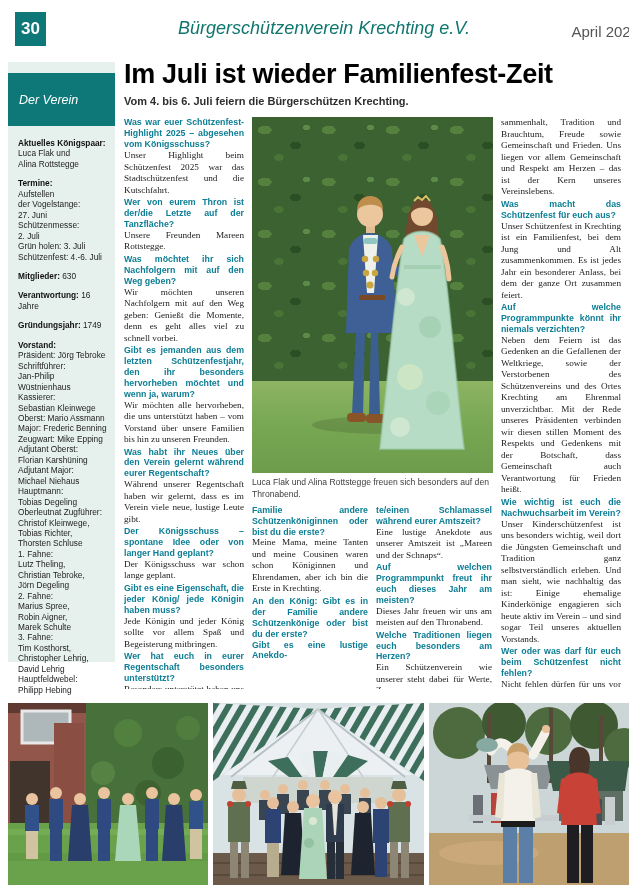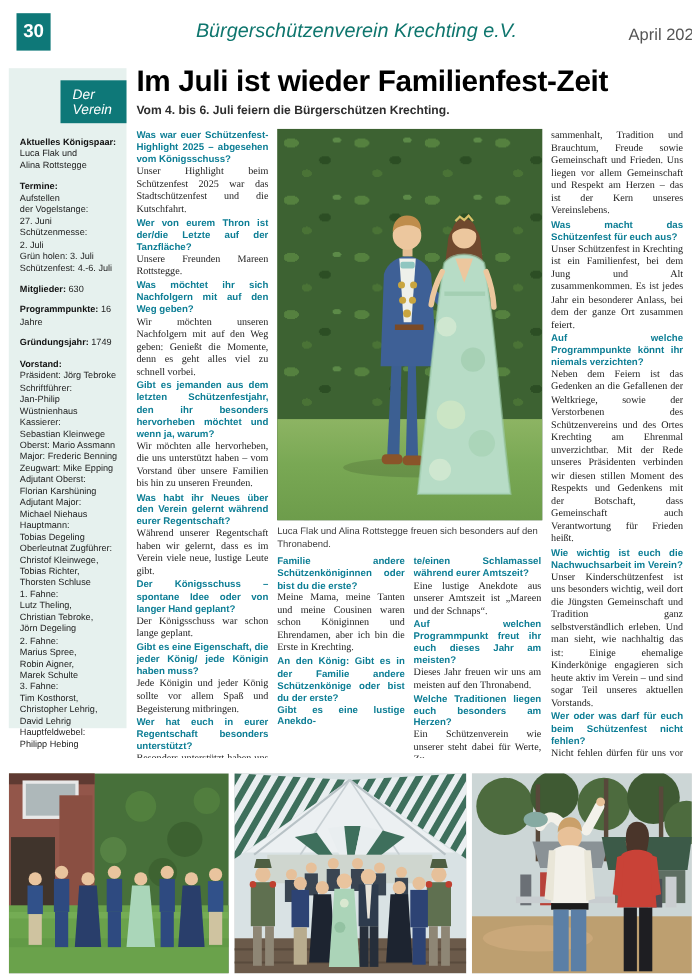--- a/index.html
+++ b/index.html
@@ -13,8 +13,8 @@
   .hdate{position:absolute;right:9px;top:23px;font-size:15px;color:#555;}
   
   .sidebar{position:absolute;left:8px;top:62px;width:107px;height:600px;background:#e6f1ee;}
-  .side-tab{margin-top:11px;height:39px;background:#0e7878;color:#fff;font-style:italic;
-            font-size:12.5px;display:flex;align-items:center;padding-left:11px;margin-left:47px;}
+  .side-tab{margin-top:11px;height:53px;background:#0e7878;color:#fff;font-style:italic;
+            font-size:12.5px;display:flex;align-items:center;padding-left:11px;}
   .side-body{padding:12px 8px 8px 10px;font-size:8.3px;line-height:1.26;color:#222;}
   .sec{margin-bottom:9px;}
   .sec .lbl{font-weight:700;color:#111;}

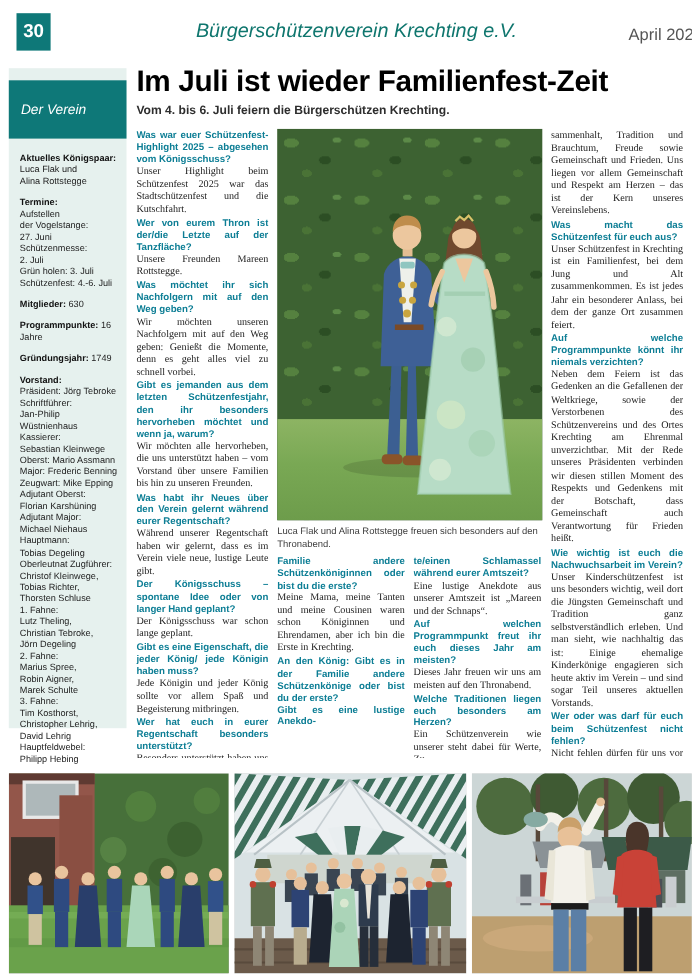--- a/index.html
+++ b/index.html
@@ -64,7 +64,7 @@
         <div class="sec"><span class="lbl">Aktuelles Königspaar:</span><div>Luca Flak und</div><div>Alina Rottstegge</div></div>
         <div class="sec"><span class="lbl">Termine:</span><div>Aufstellen</div><div>der Vogelstange:</div><div>27. Juni</div><div>Schützenmesse:</div><div>2. Juli</div><div>Grün holen: 3. Juli</div><div>Schützenfest: 4.-6. Juli</div></div>
         <div class="sec"><span class="lbl">Mitglieder:</span> 630</div>
-        <div class="sec"><span class="lbl">Programmpunkte:</span> 16 Jahre</div>
+        <div class="sec"><span class="lbl">Verantwortung:</span> 16 Jahre</div>
         <div class="sec"><span class="lbl">Gründungsjahr:</span> 1749</div>
         <div class="sec"><span class="lbl">Vorstand:</span><div>Präsident: Jörg Tebroke</div><div>Schriftführer:</div><div>Jan-Philip Wüstnienhaus</div><div>Kassierer:</div><div>Sebastian Kleinwege</div><div>Oberst: Mario Assmann</div><div>Major: Frederic Benning</div><div>Zeugwart: Mike Epping</div><div>Adjutant Oberst:</div><div>Florian Karshüning</div><div>Adjutant Major:</div><div>Michael Niehaus</div><div>Hauptmann:</div><div>Tobias Degeling</div><div>Oberleutnat Zugführer:</div><div>Christof Kleinwege,</div><div>Tobias Richter,</div><div>Thorsten Schluse</div><div>1. Fahne:</div><div>Lutz Theling,</div><div>Christian Tebroke,</div><div>Jörn Degeling</div><div>2. Fahne:</div><div>Marius Spree,</div><div>Robin Aigner,</div><div>Marek Schulte</div><div>3. Fahne:</div><div>Tim Kosthorst,</div><div>Christopher Lehrig,</div><div>David Lehrig</div><div>Hauptfeldwebel:</div><div>Philipp Hebing</div></div>
       </div>

